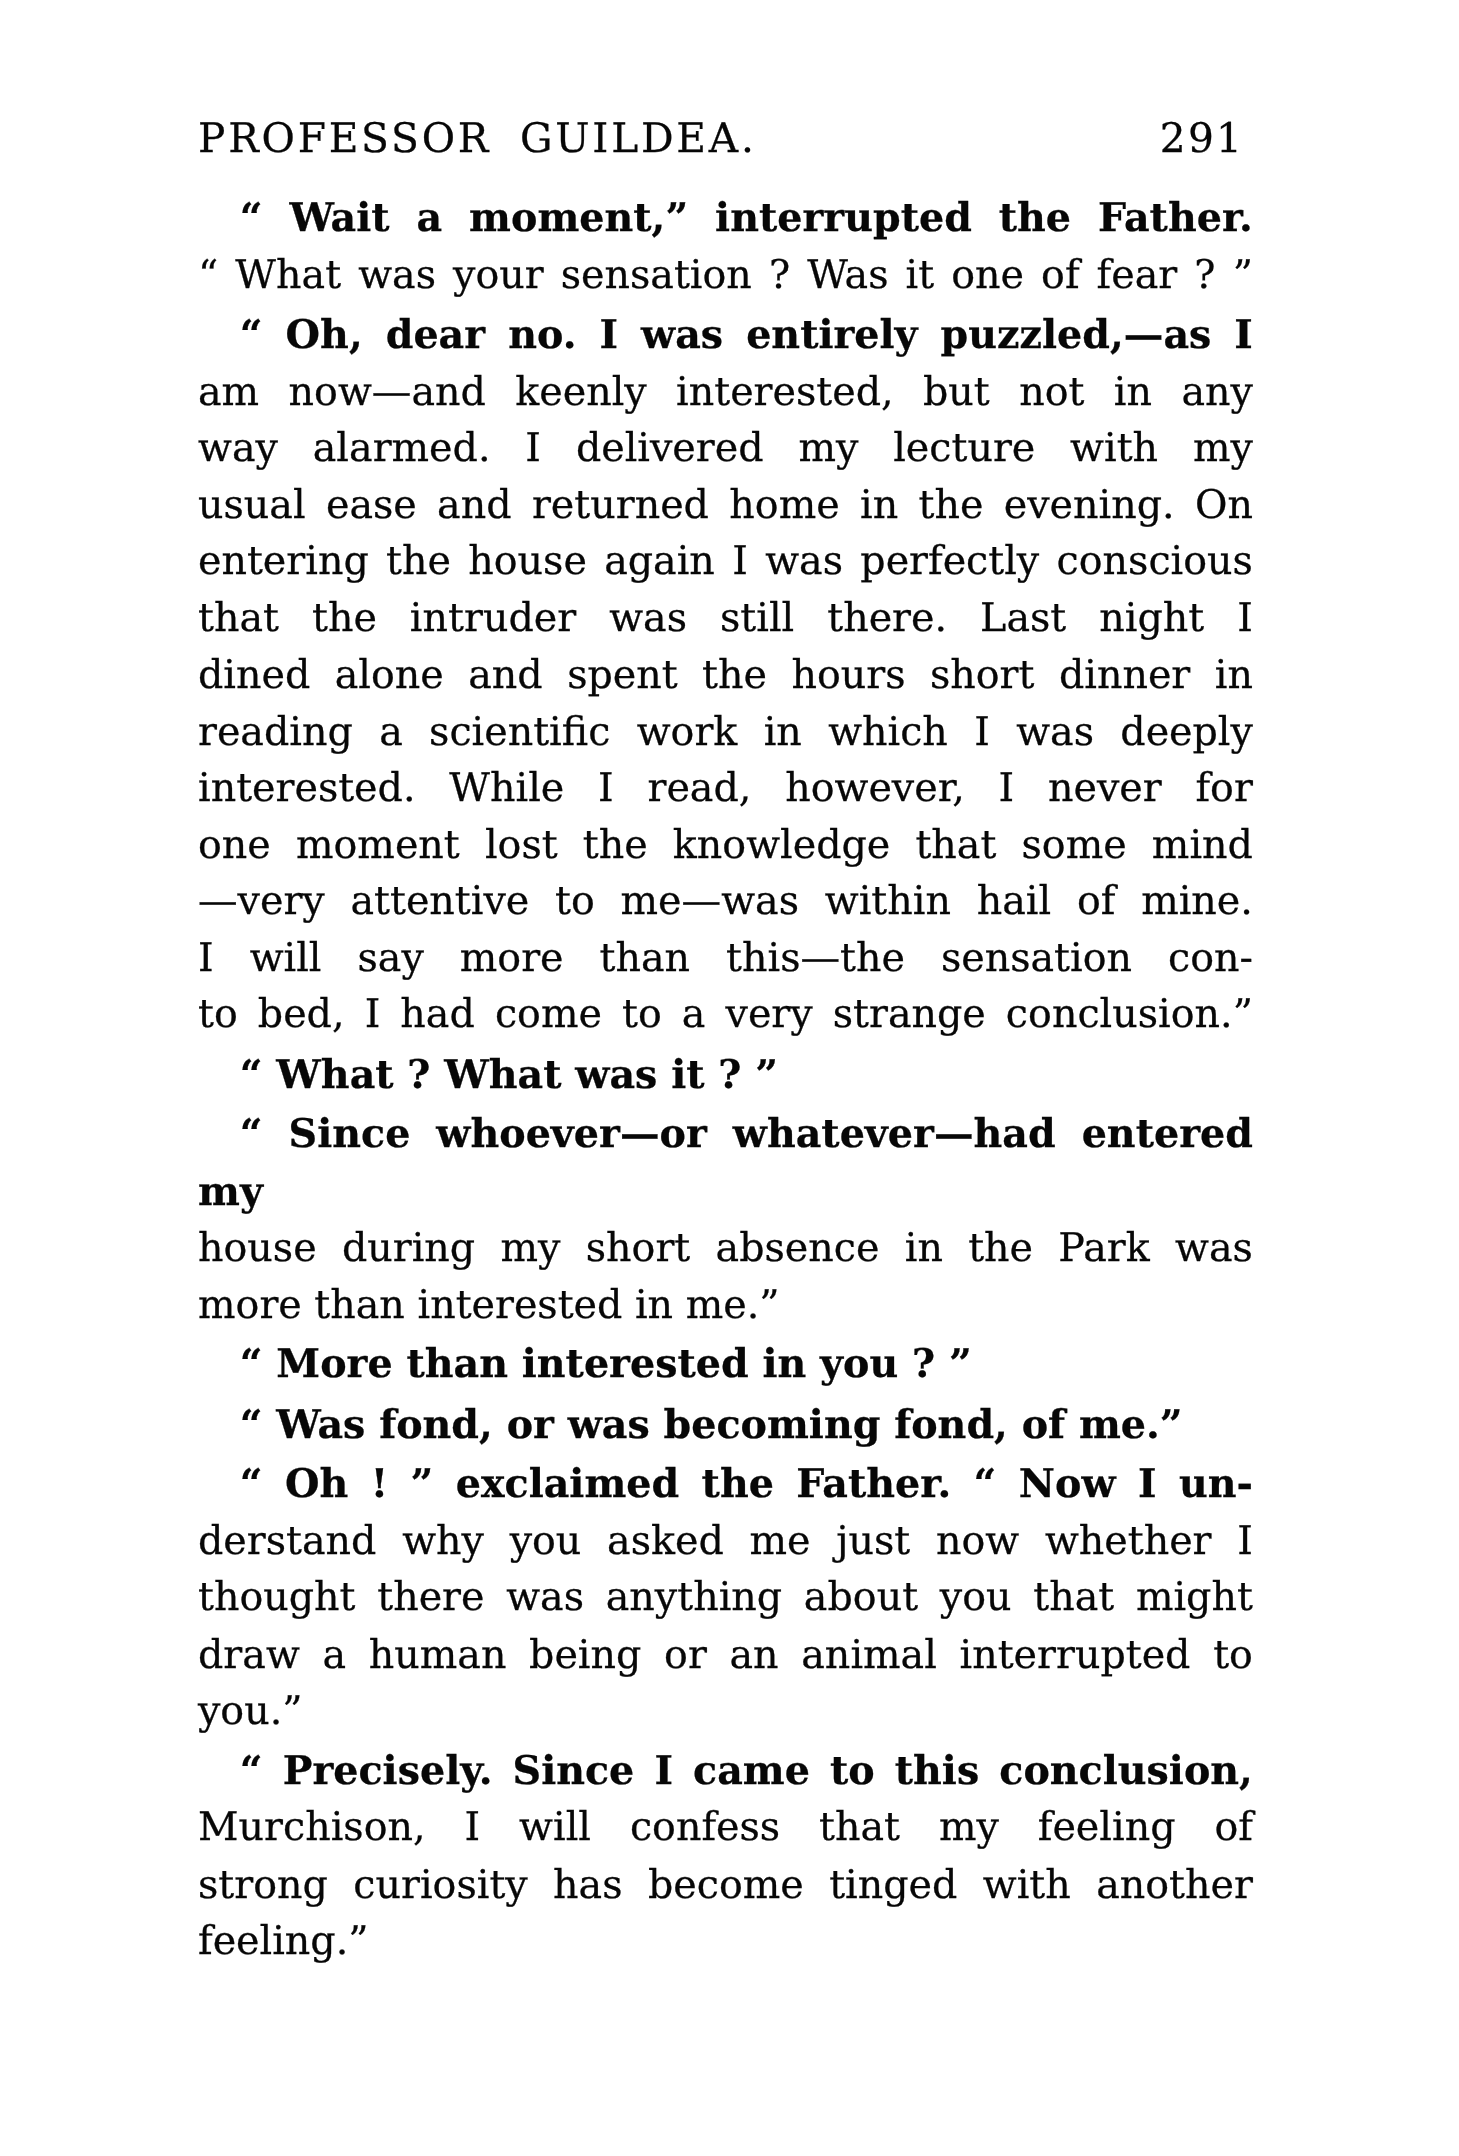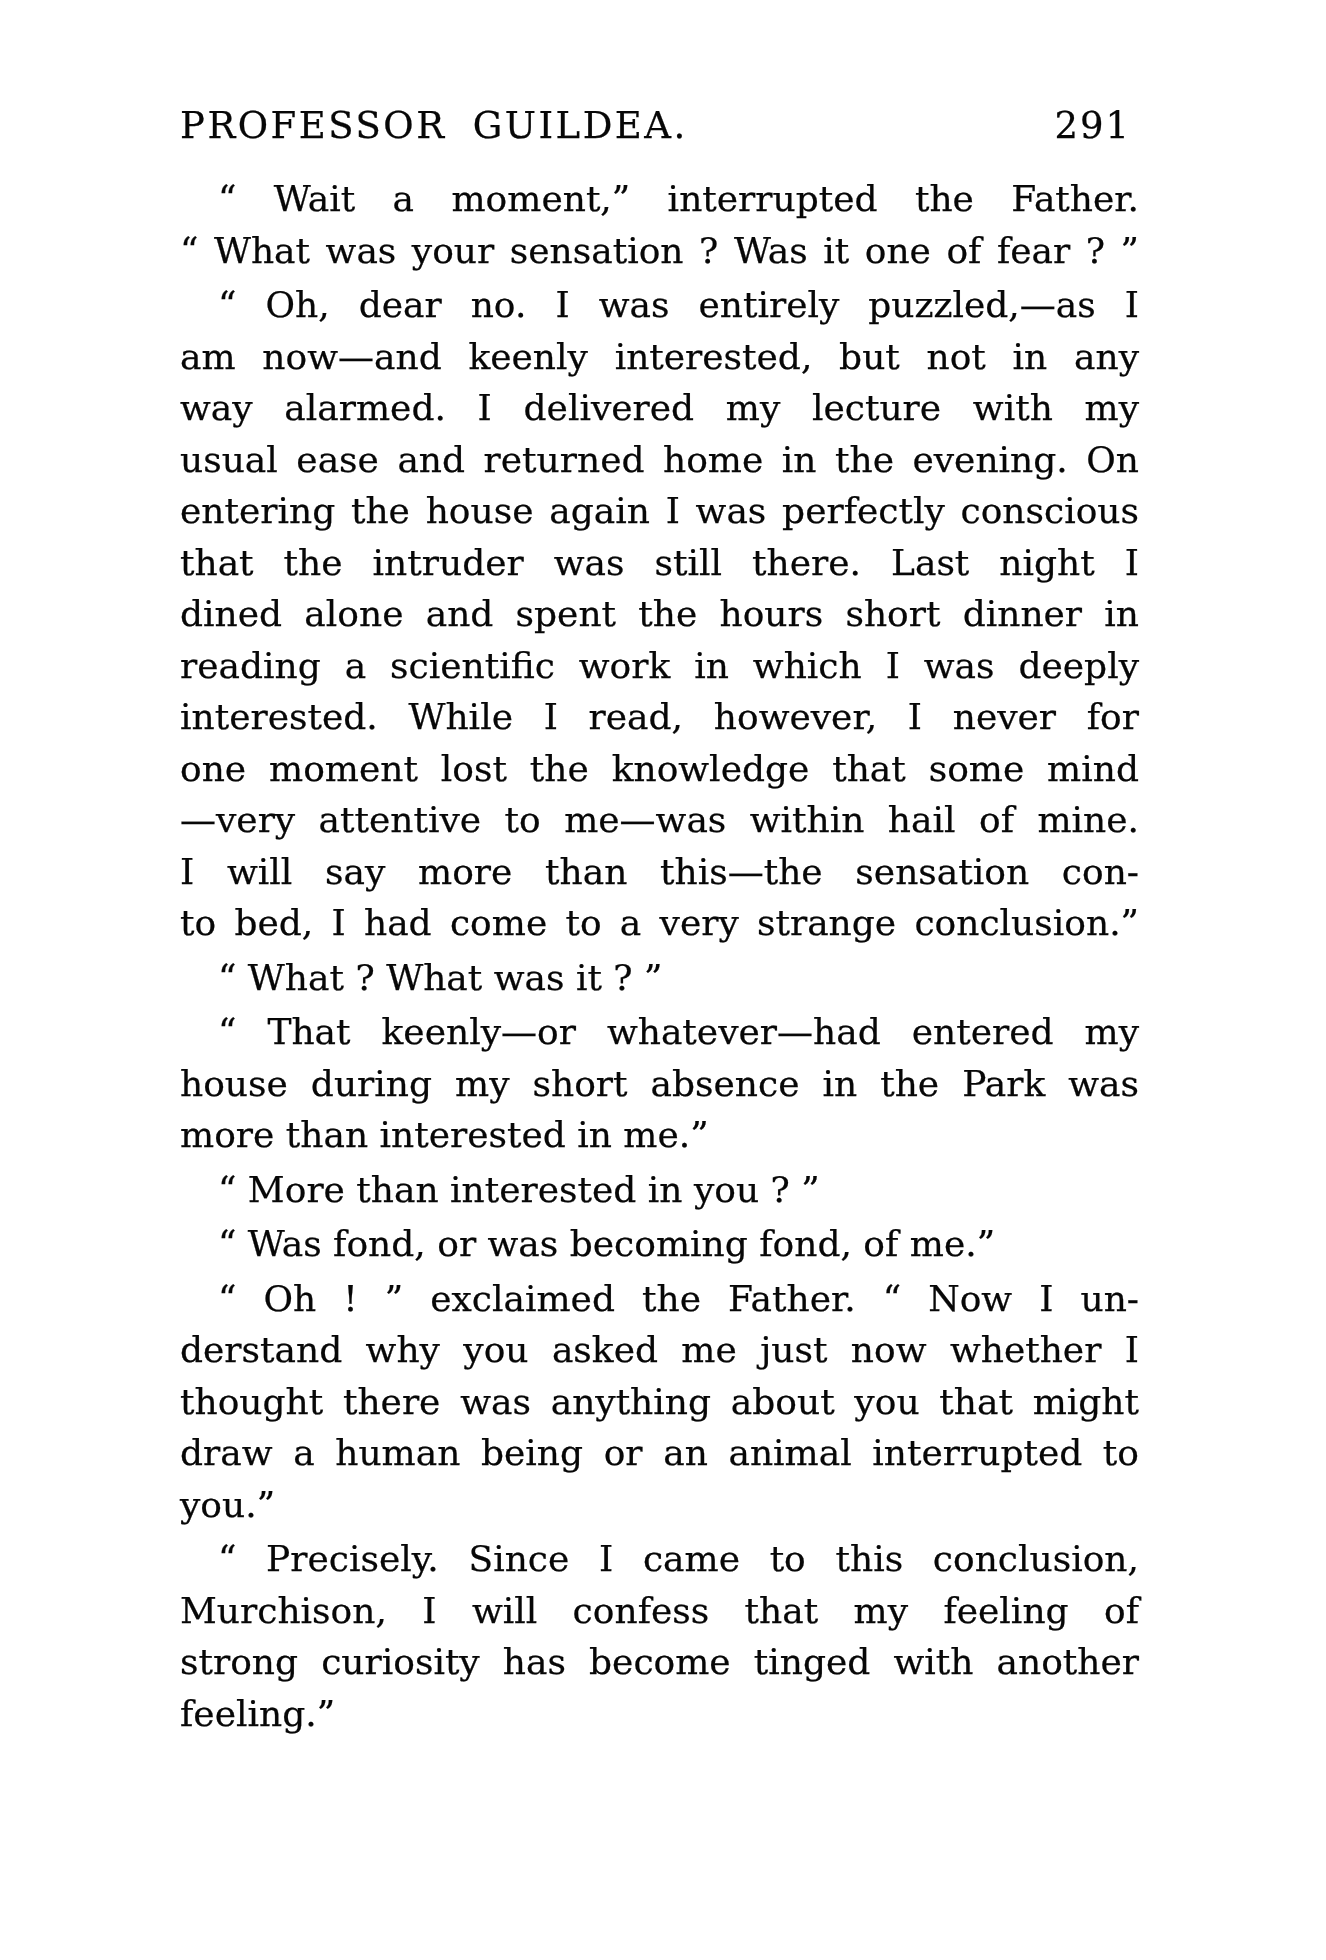--- a/index.html
+++ b/index.html
@@ -61,6 +61,7 @@
   }
   .para .line:first-child {
     text-indent: 38px;
+    font-weight: bold;
   }
   .line {
     text-align: justify;

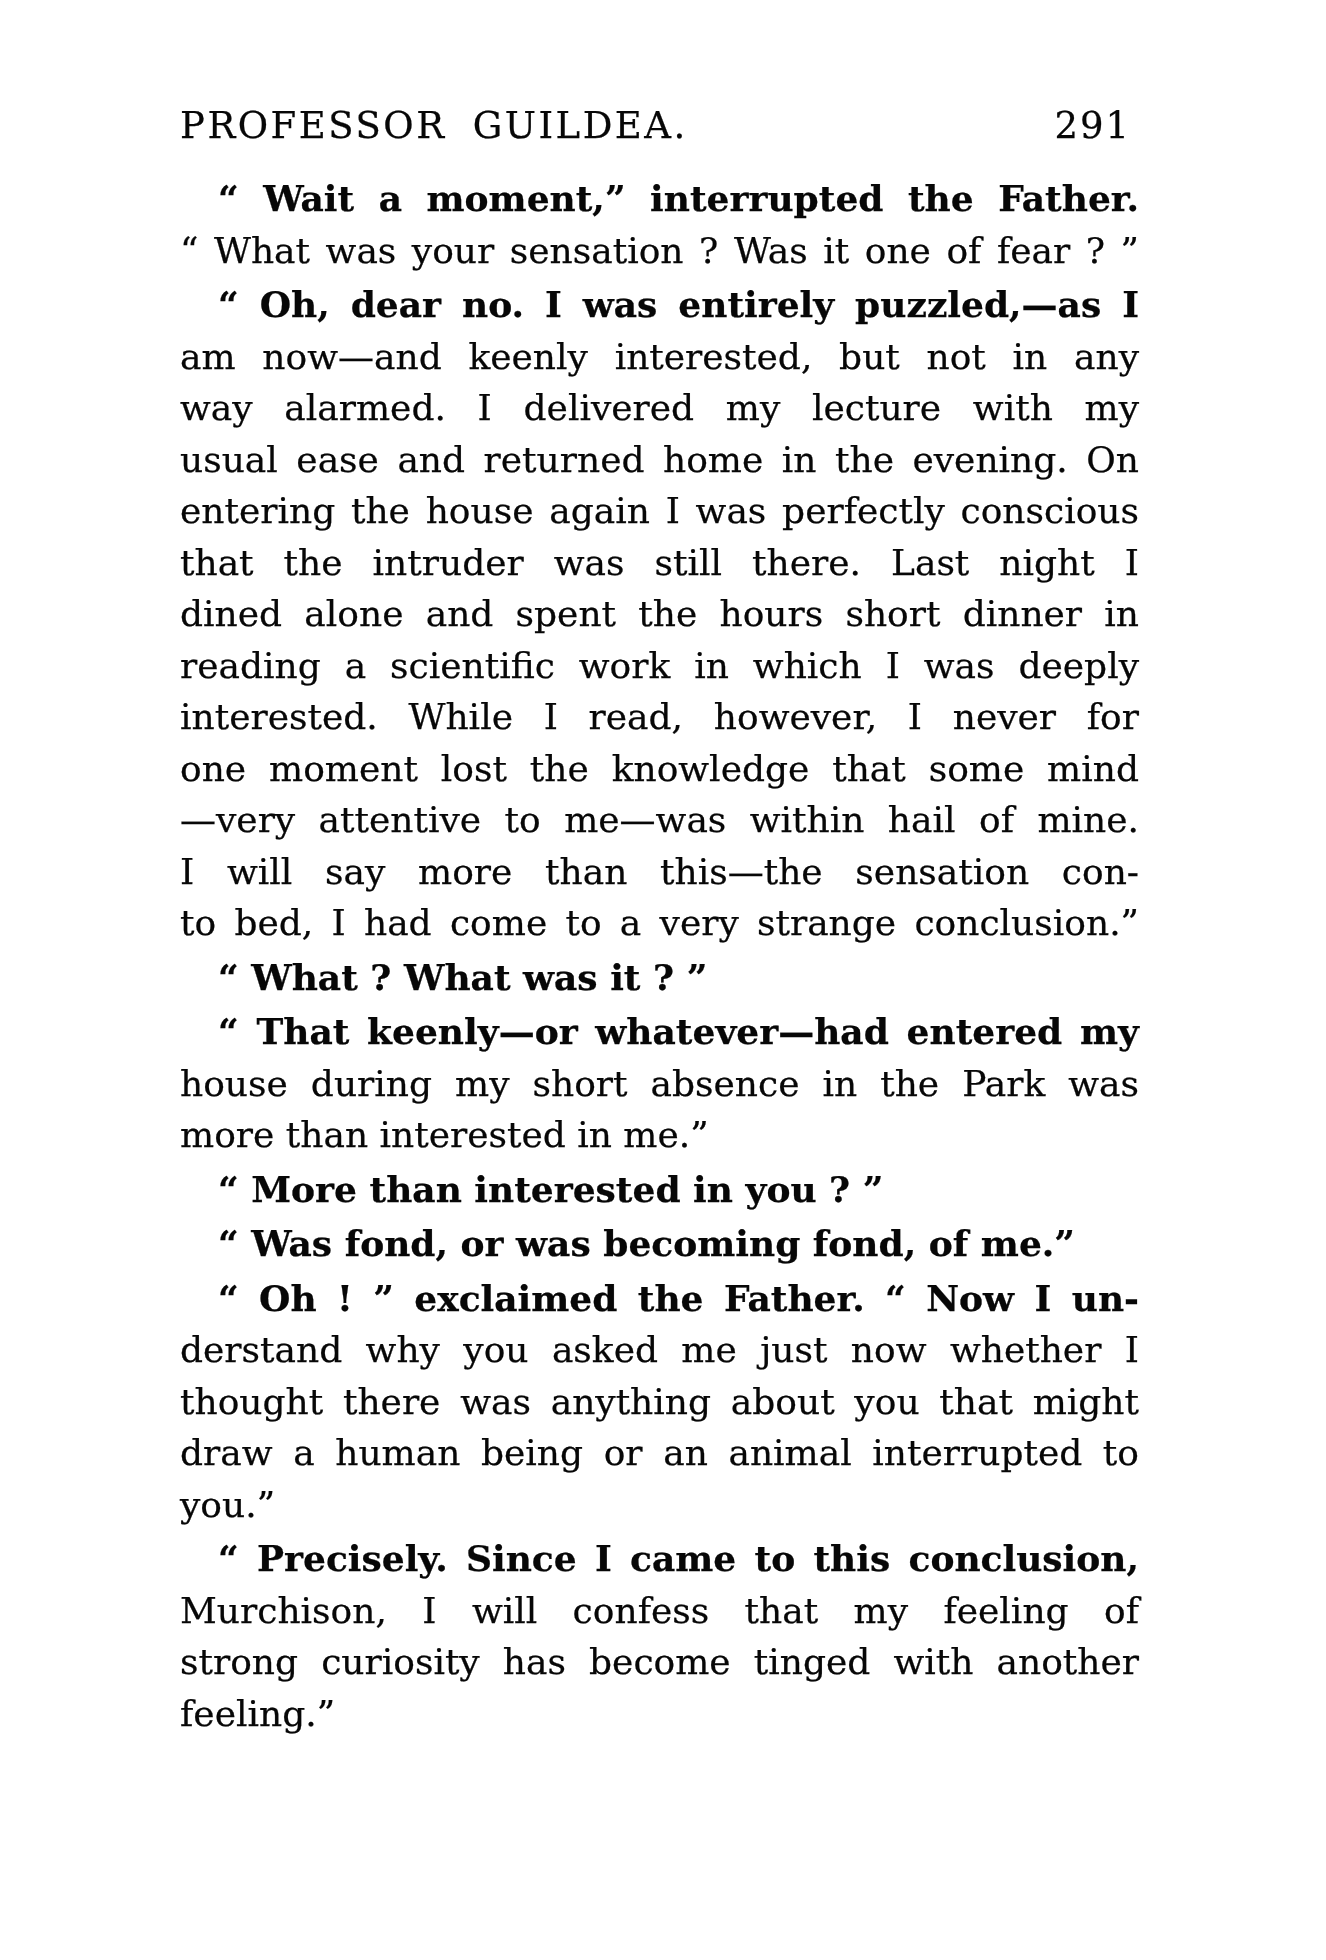--- a/index.html
+++ b/index.html
@@ -107,7 +107,7 @@
         <div class="line unjustified">“ What ?  What was it ? ”</div>
       </div>
       <div class="para">
-        <div class="line">“ That keenly—or whatever—had entered my</div>
+        <div class="line">“ Since whoever—or whatever—had entered my</div>
         <div class="line">house during my short absence in the Park was</div>
         <div class="line unjustified">more than interested in me.”</div>
       </div>

